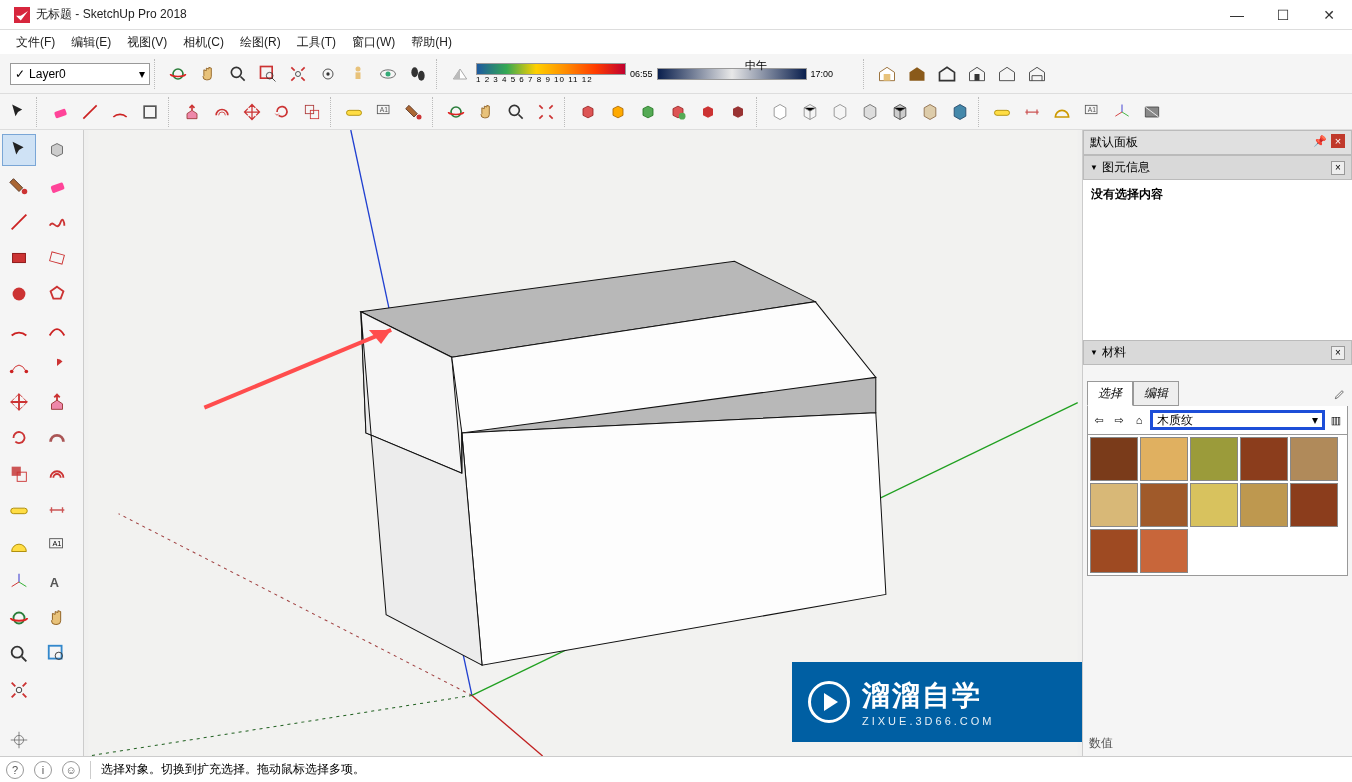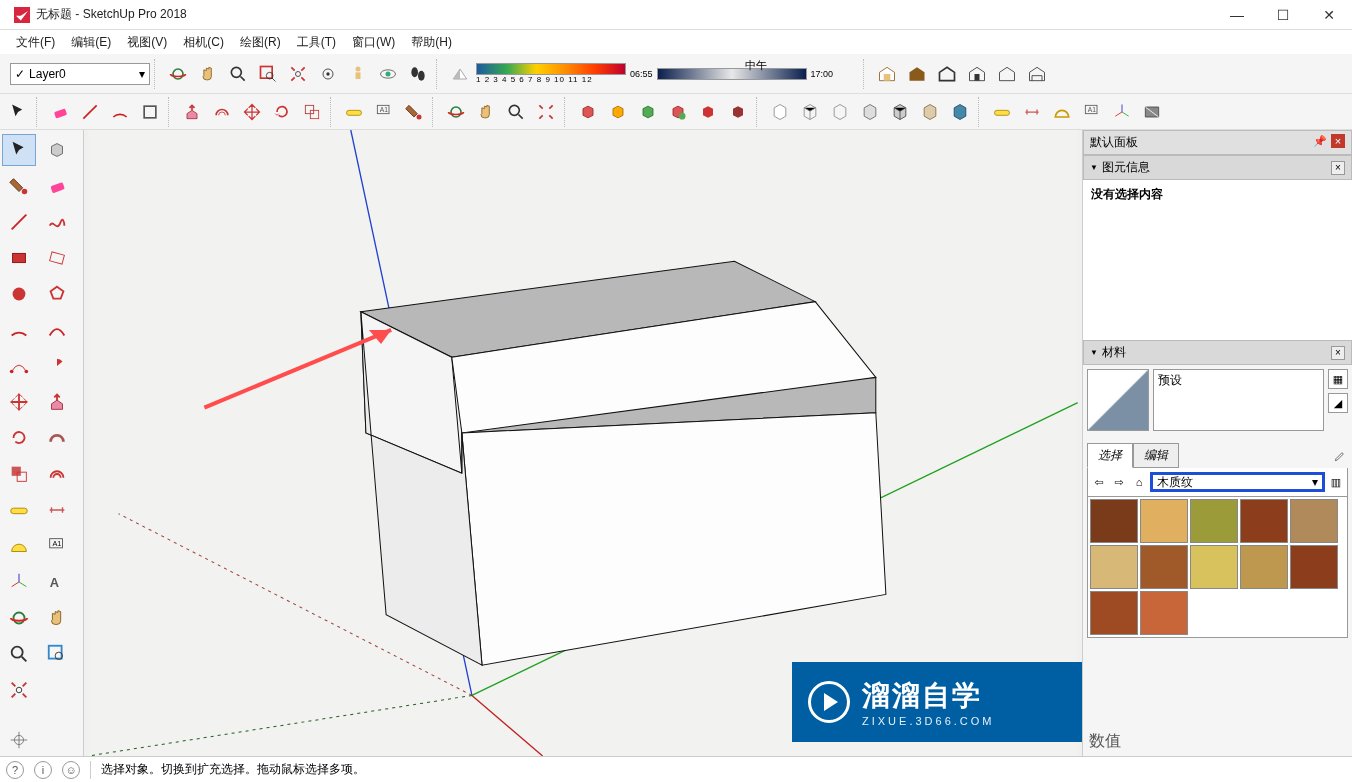--- a/index.html
+++ b/index.html
@@ -651,16 +651,6 @@
       <span class="x">×</span>
     </div>
     <div class="mat-body">
-      <div class="mat-preview">
-        <div class="mat-swatch"></div>
-        <div style="flex:1; display:flex; flex-direction:column; gap:4px;">
-          <div class="mat-name">预设</div>
-        </div>
-        <div class="mat-icons">
-          <div>▦</div>
-          <div>◢</div>
-        </div>
-      </div>
       <div style="display:flex; align-items:flex-end; margin-top:6px;">
         <div class="mat-tabs">
           <div class="active">选择</div>

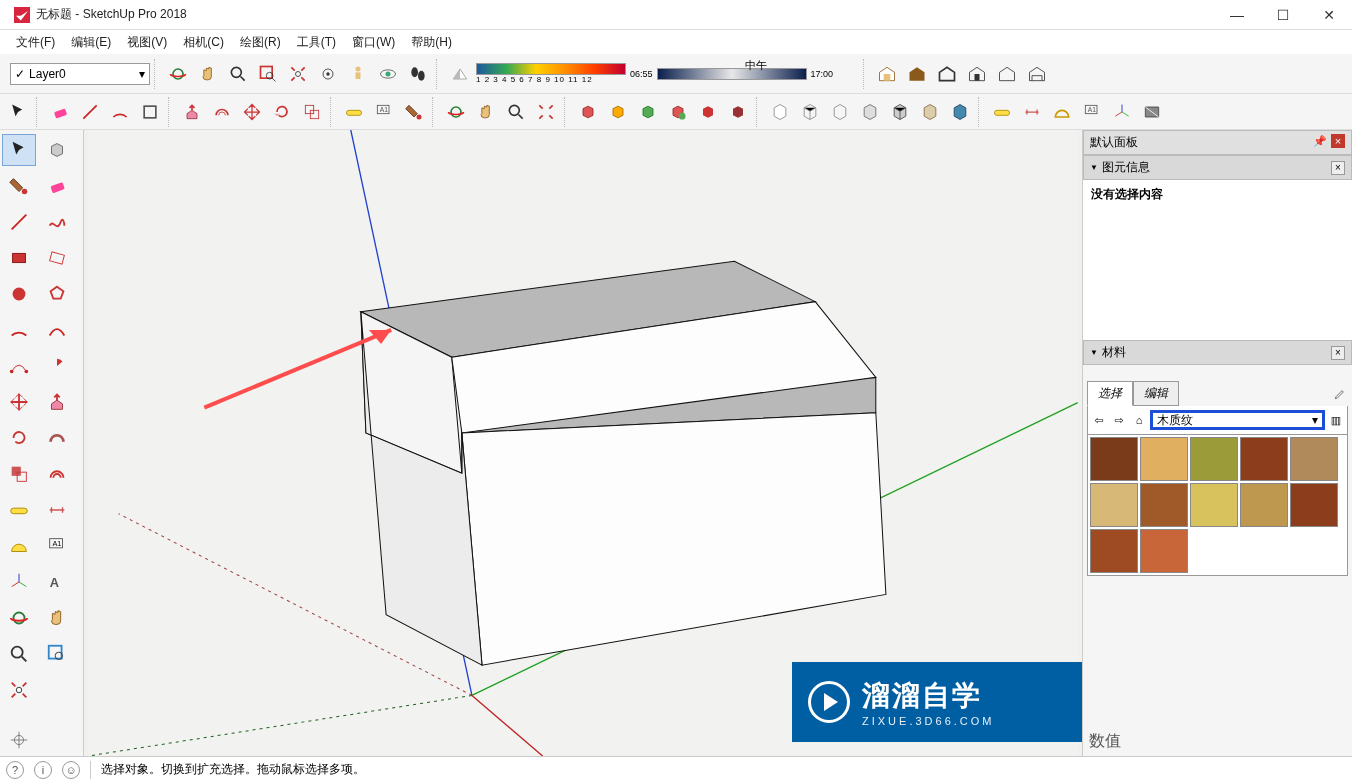--- a/index.html
+++ b/index.html
@@ -688,7 +688,7 @@
         </div>
     </div>
 
-    <div style="margin-top:auto; padding:4px 6px; font-size:16px; color:#555; display:flex; gap:8px;">
+    <div style="margin-top:auto; padding:4px 6px; font-size:12px; color:#555; display:flex; gap:8px;">
       <span>数值</span>
     </div>
   </div>

